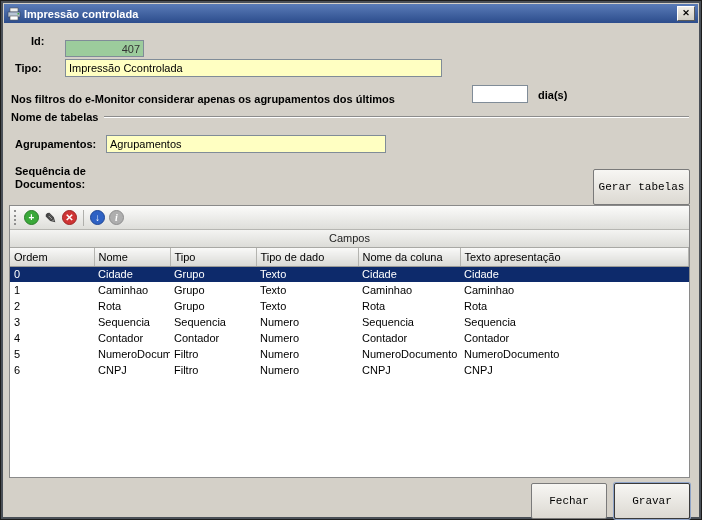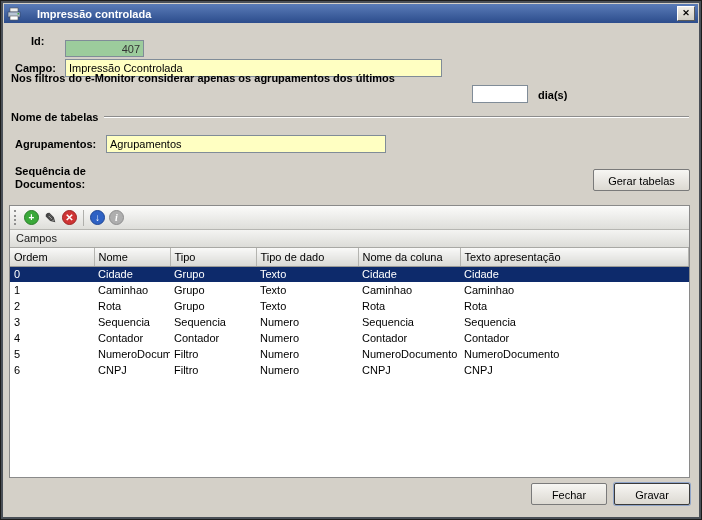--- a/index.html
+++ b/index.html
@@ -19,7 +19,7 @@
     background:linear-gradient(180deg, var(--titlebar-top,#5a7cb8), var(--titlebar-bottom,#2c4c8c));
     display:flex; align-items:center; padding:0 3px; color:#fff;
   }
-  .titlebar .title { font-weight:bold; font-size:11px; margin-left:16px; white-space:nowrap; }
+  .titlebar .title { font-weight:bold; font-size:11px; margin-left:3px; white-space:nowrap; }
   .win-icon { width:14px; height:14px; display:inline-block; flex:0 0 auto; }
   .close-btn {
     margin-left:auto; width:18px; height:15px;

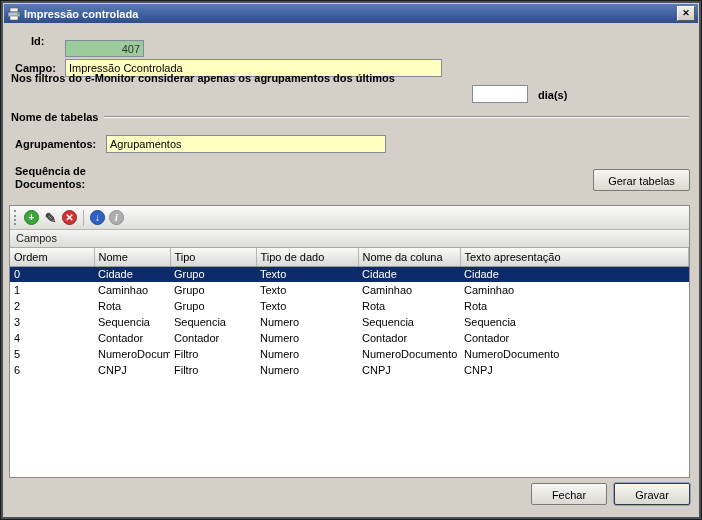--- a/index.html
+++ b/index.html
@@ -140,7 +140,7 @@
     <span class="lbl id-lbl">Id:</span>
     <input class="field green id-field" readonly="" value="407" style="">
 
-    <span class="lbl nome-lbl">Campo:</span>
+    <span class="lbl nome-lbl">Tipo:</span>
     <input class="field yellow nome-field" value="Impressão Ccontrolada" style="">
 
     <span class="lbl filtros-lbl">Nos filtros do e-Monitor considerar apenas os agrupamentos dos últimos</span>

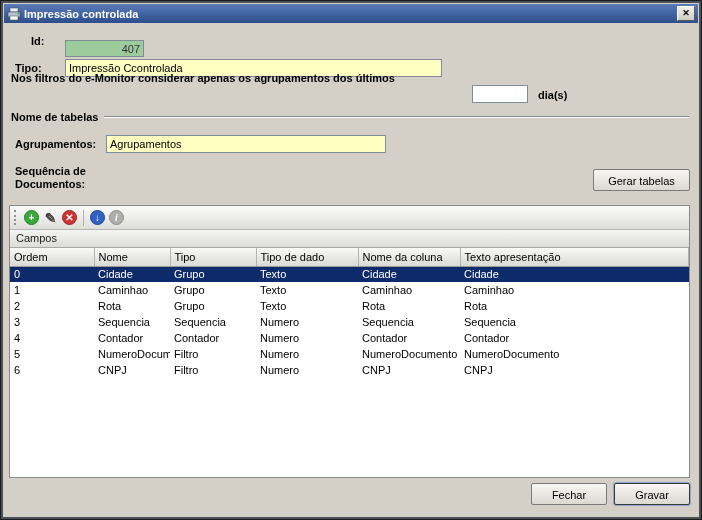--- a/index.html
+++ b/index.html
@@ -50,7 +50,7 @@
 
   .id-lbl   { left:11px; top:12px;padding-left:16px; }
   .nome-lbl { left:11px; top:39px; }
-  .filtros-lbl { left:7px; top:49px; }
+  .filtros-lbl { left:7px; top:70px; }
   .dias-lbl { left:534px; top:66px; }
   .agr-lbl  { left:11px; top:115px; }
   .seq-lbl  { left:11px; top:142px; line-height:13px; }

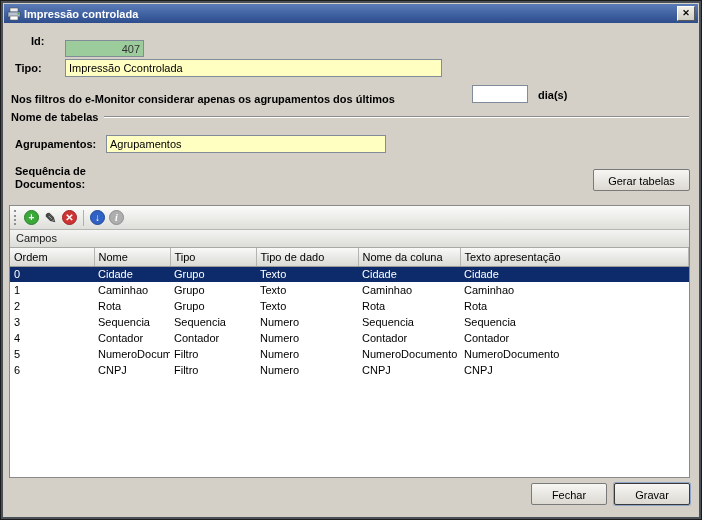--- a/index.html
+++ b/index.html
@@ -60,10 +60,10 @@
   .etched { flex:1; height:2px; border-top:1px solid #8c8c8c; border-bottom:1px solid #ffffff; }
 
   .btn {
-    position:absolute; height:22px;
+    position:absolute; height:36px;
     background:linear-gradient(180deg,#f7f6f3,#dcd9d2);
     border:1px solid #7a7a7a; border-radius:2px;
-    font-family:Liberation Sans, sans-serif; font-size:11px; color:#000;
+    font-family:Liberation Mono, monospace; font-size:11px; color:#000;
     text-align:center; line-height:22px; cursor:default;
   }
   .gerar-btn  { left:589px; top:146px; width:97px; }

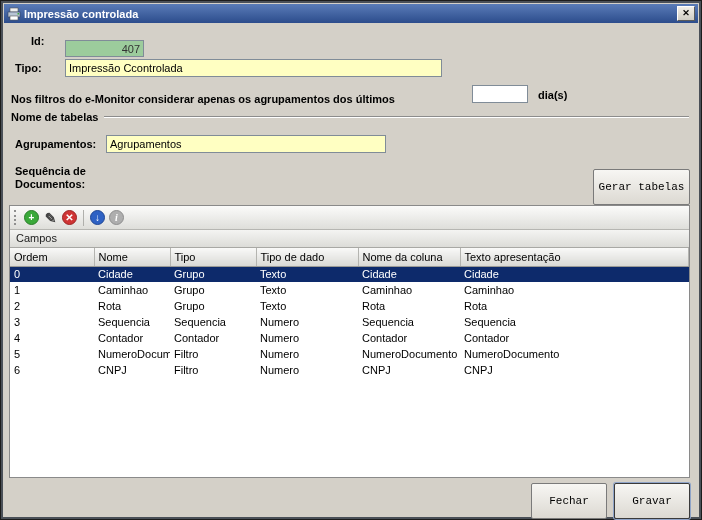--- a/index.html
+++ b/index.html
@@ -96,7 +96,7 @@
 
   .band {
     height:18px; background:linear-gradient(180deg,#f4f4f2,#dcdcd8);
-    border-bottom:1px solid #a8a8a4; padding:2px 6px; color:#222;
+    border-bottom:1px solid #a8a8a4; padding:2px 6px; color:#222;text-align:center;
   }
 
   table.grid { width:100%; border-collapse:collapse; table-layout:fixed; }

